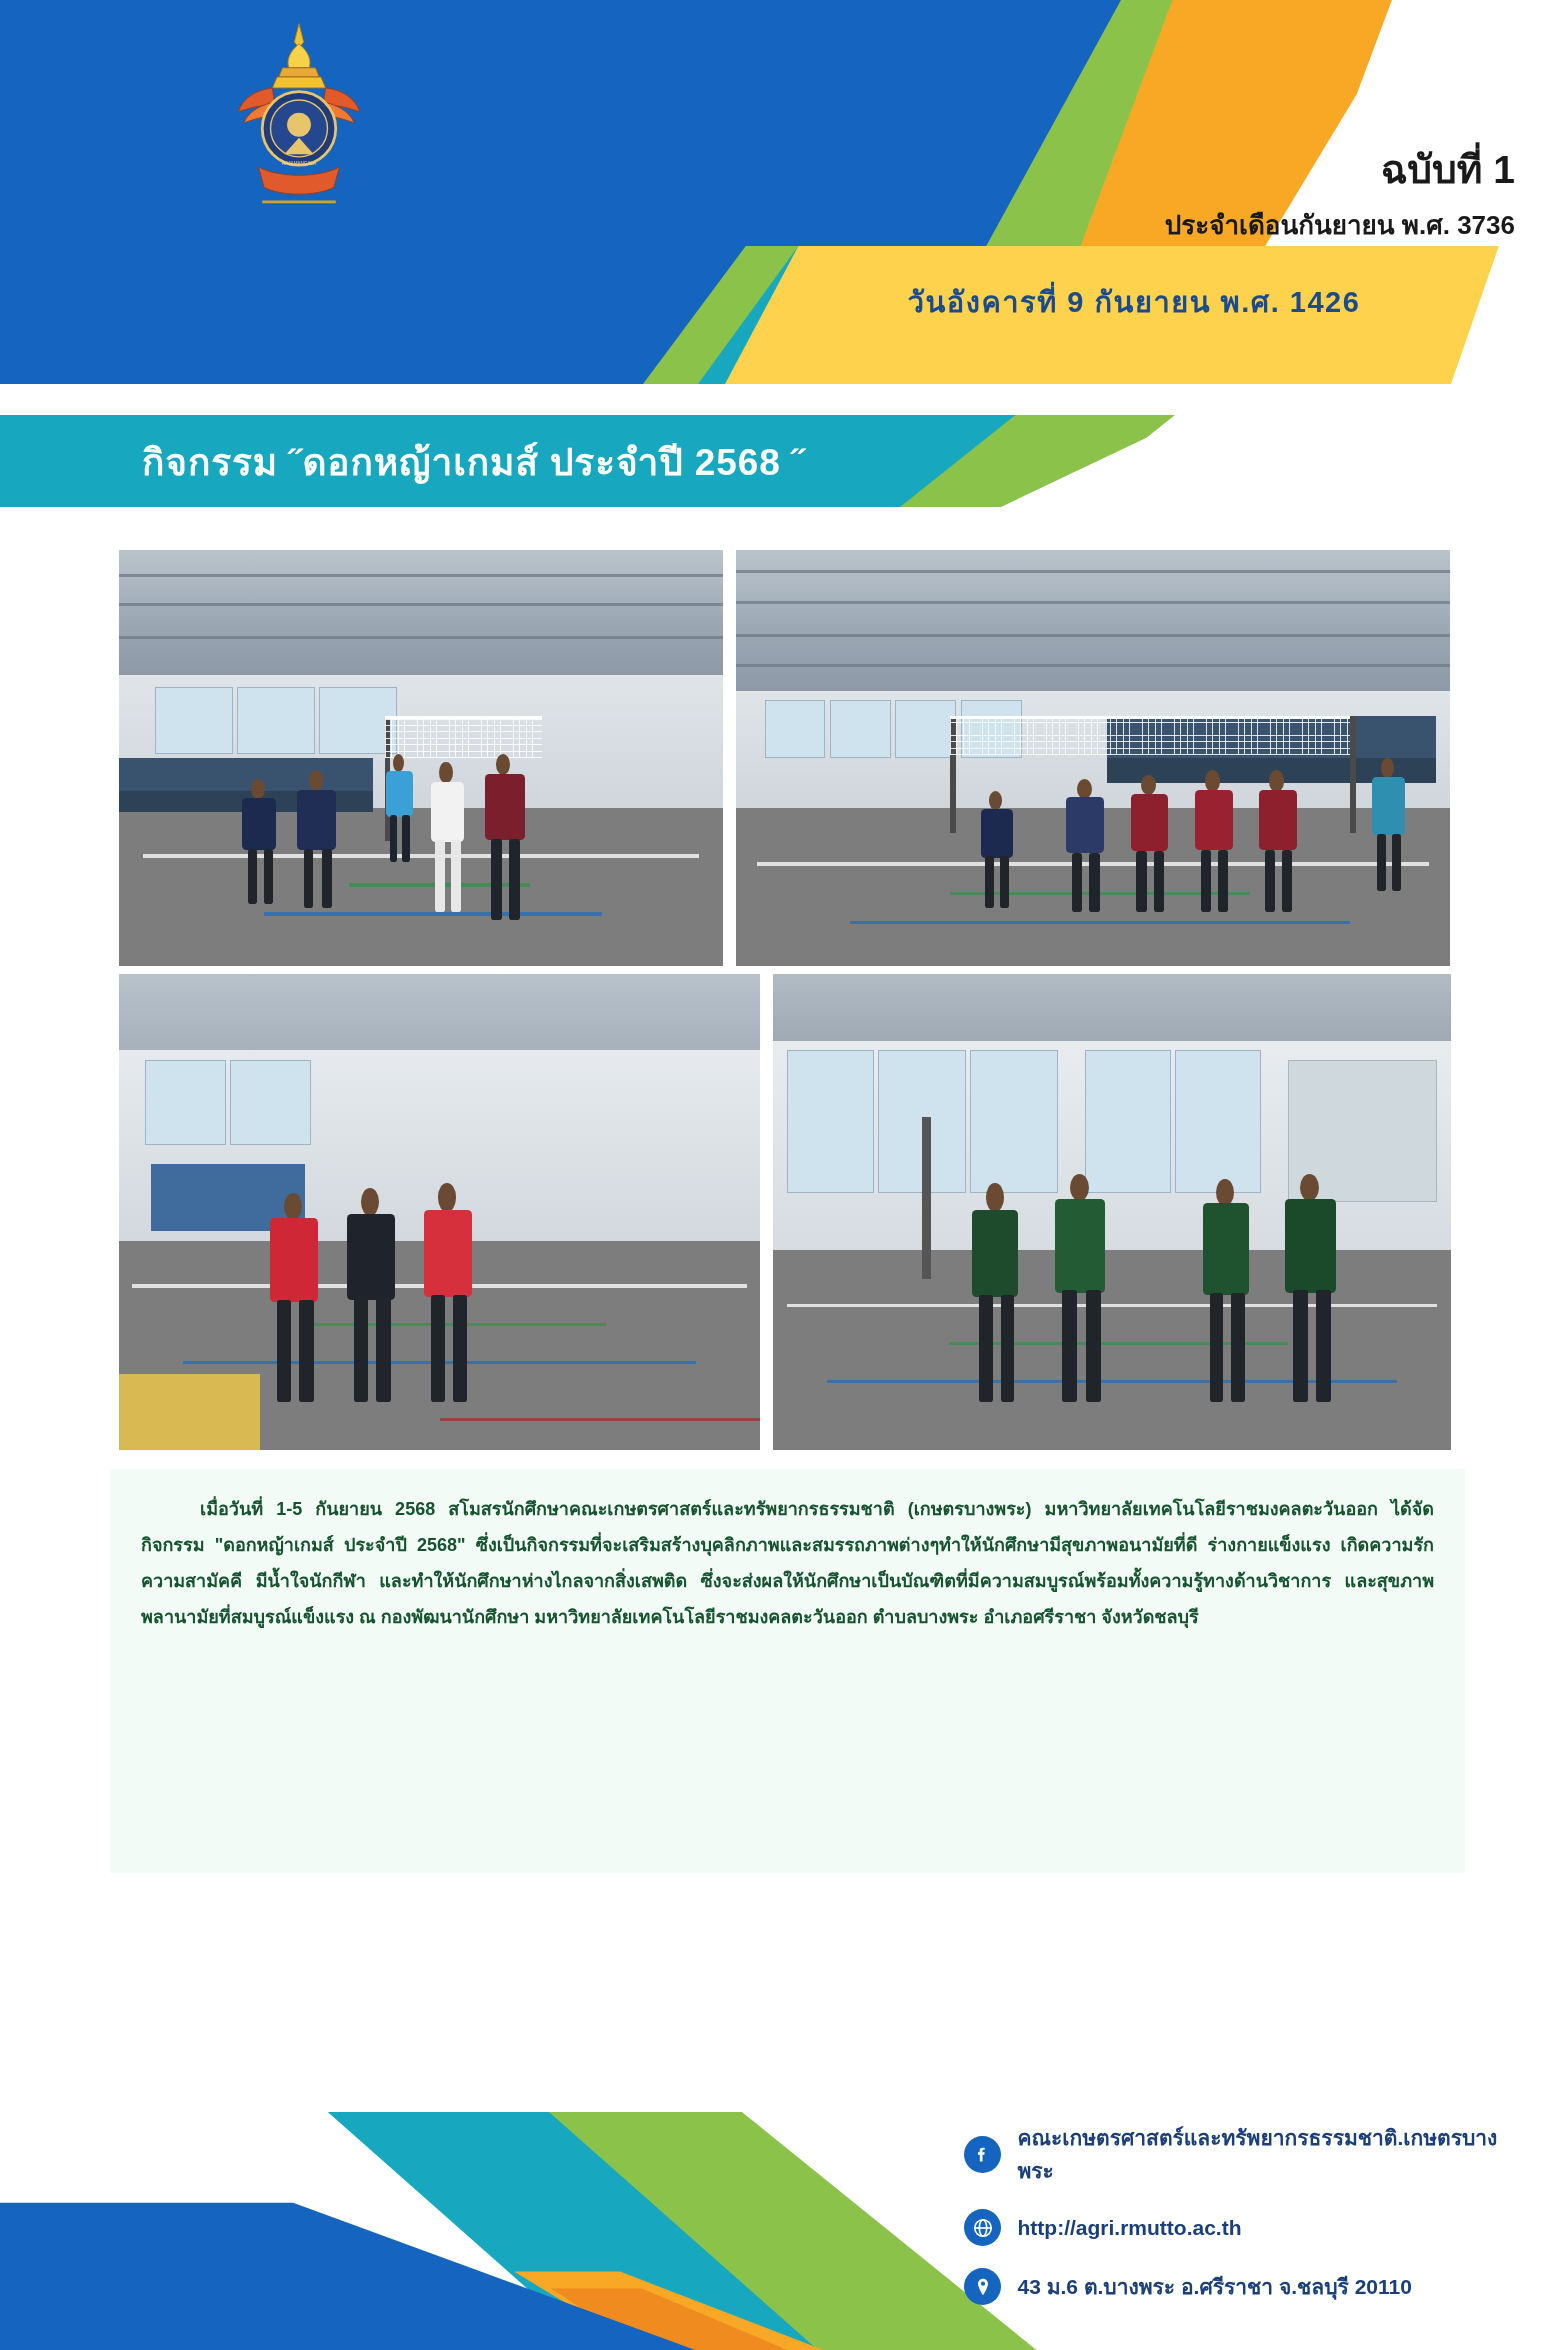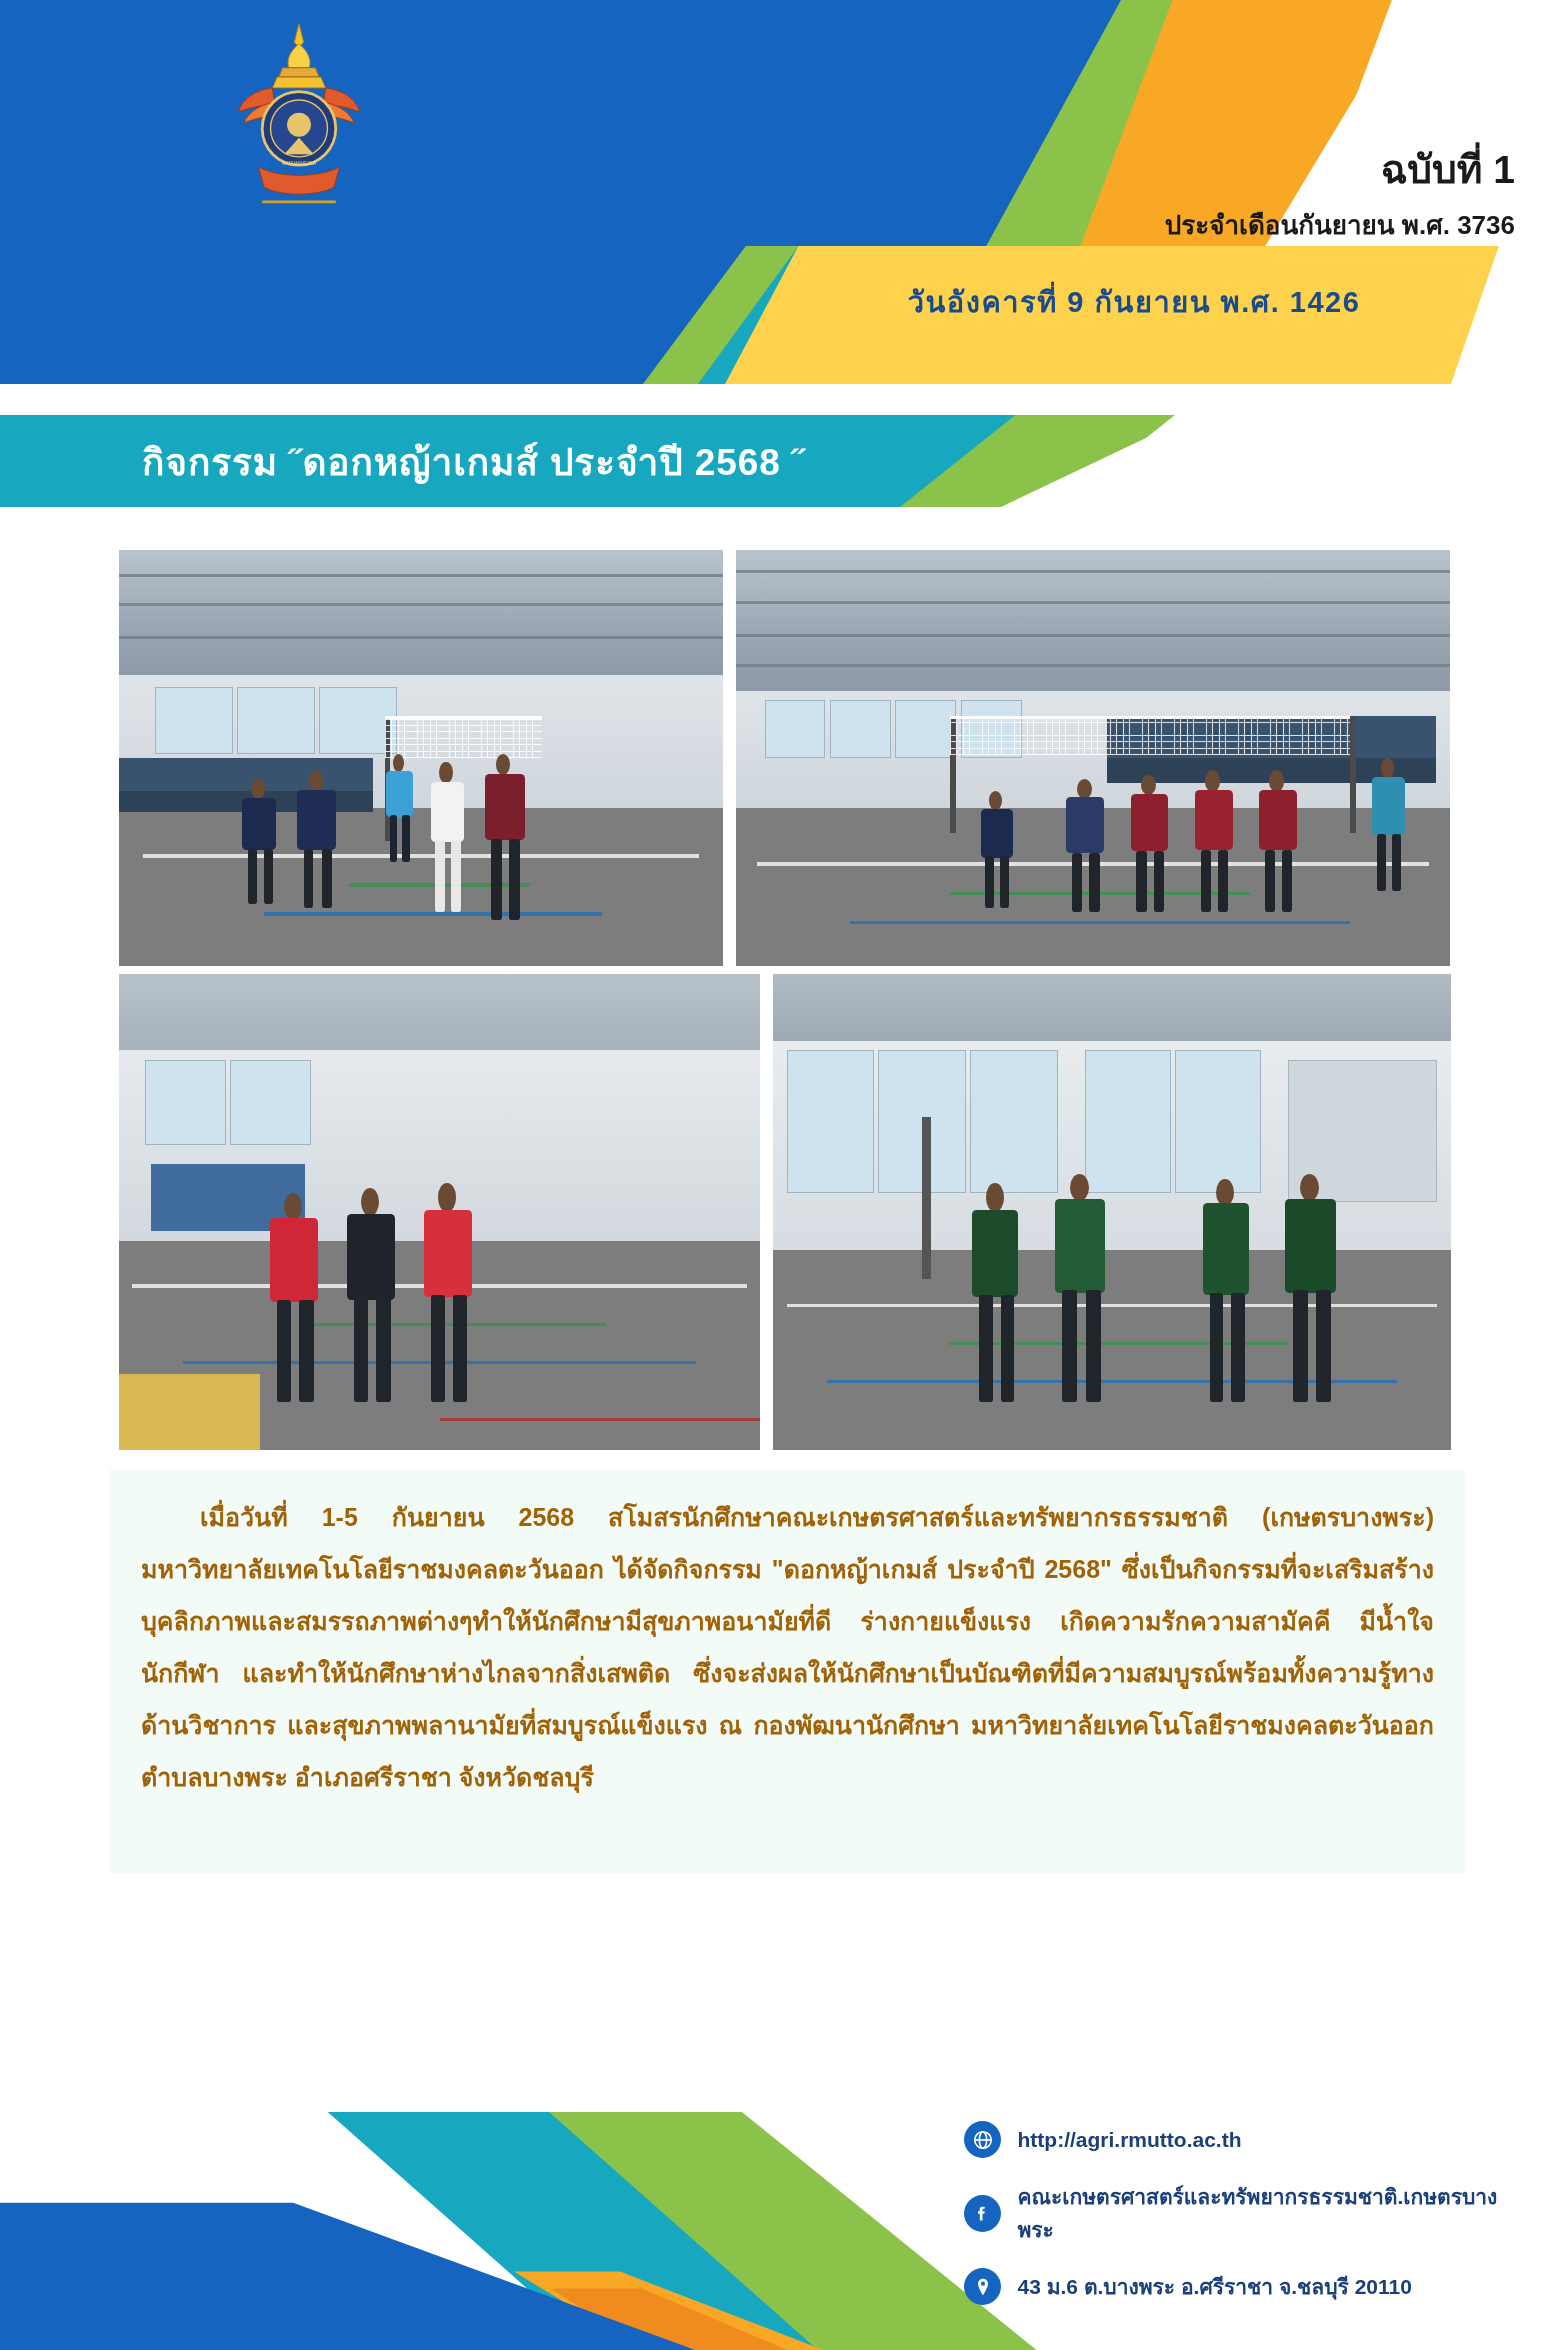--- a/index.html
+++ b/index.html
@@ -250,9 +250,9 @@
     padding: 22px 31px;
   }
   .body-text {
-    font-size: 25px;
-    line-height: 52px;
-    color: #a16207;
+    font-size: 18px;
+    line-height: 36px;
+    color: #14532d;
     text-align: justify;
     text-indent: 59px;
     font-weight: 600;

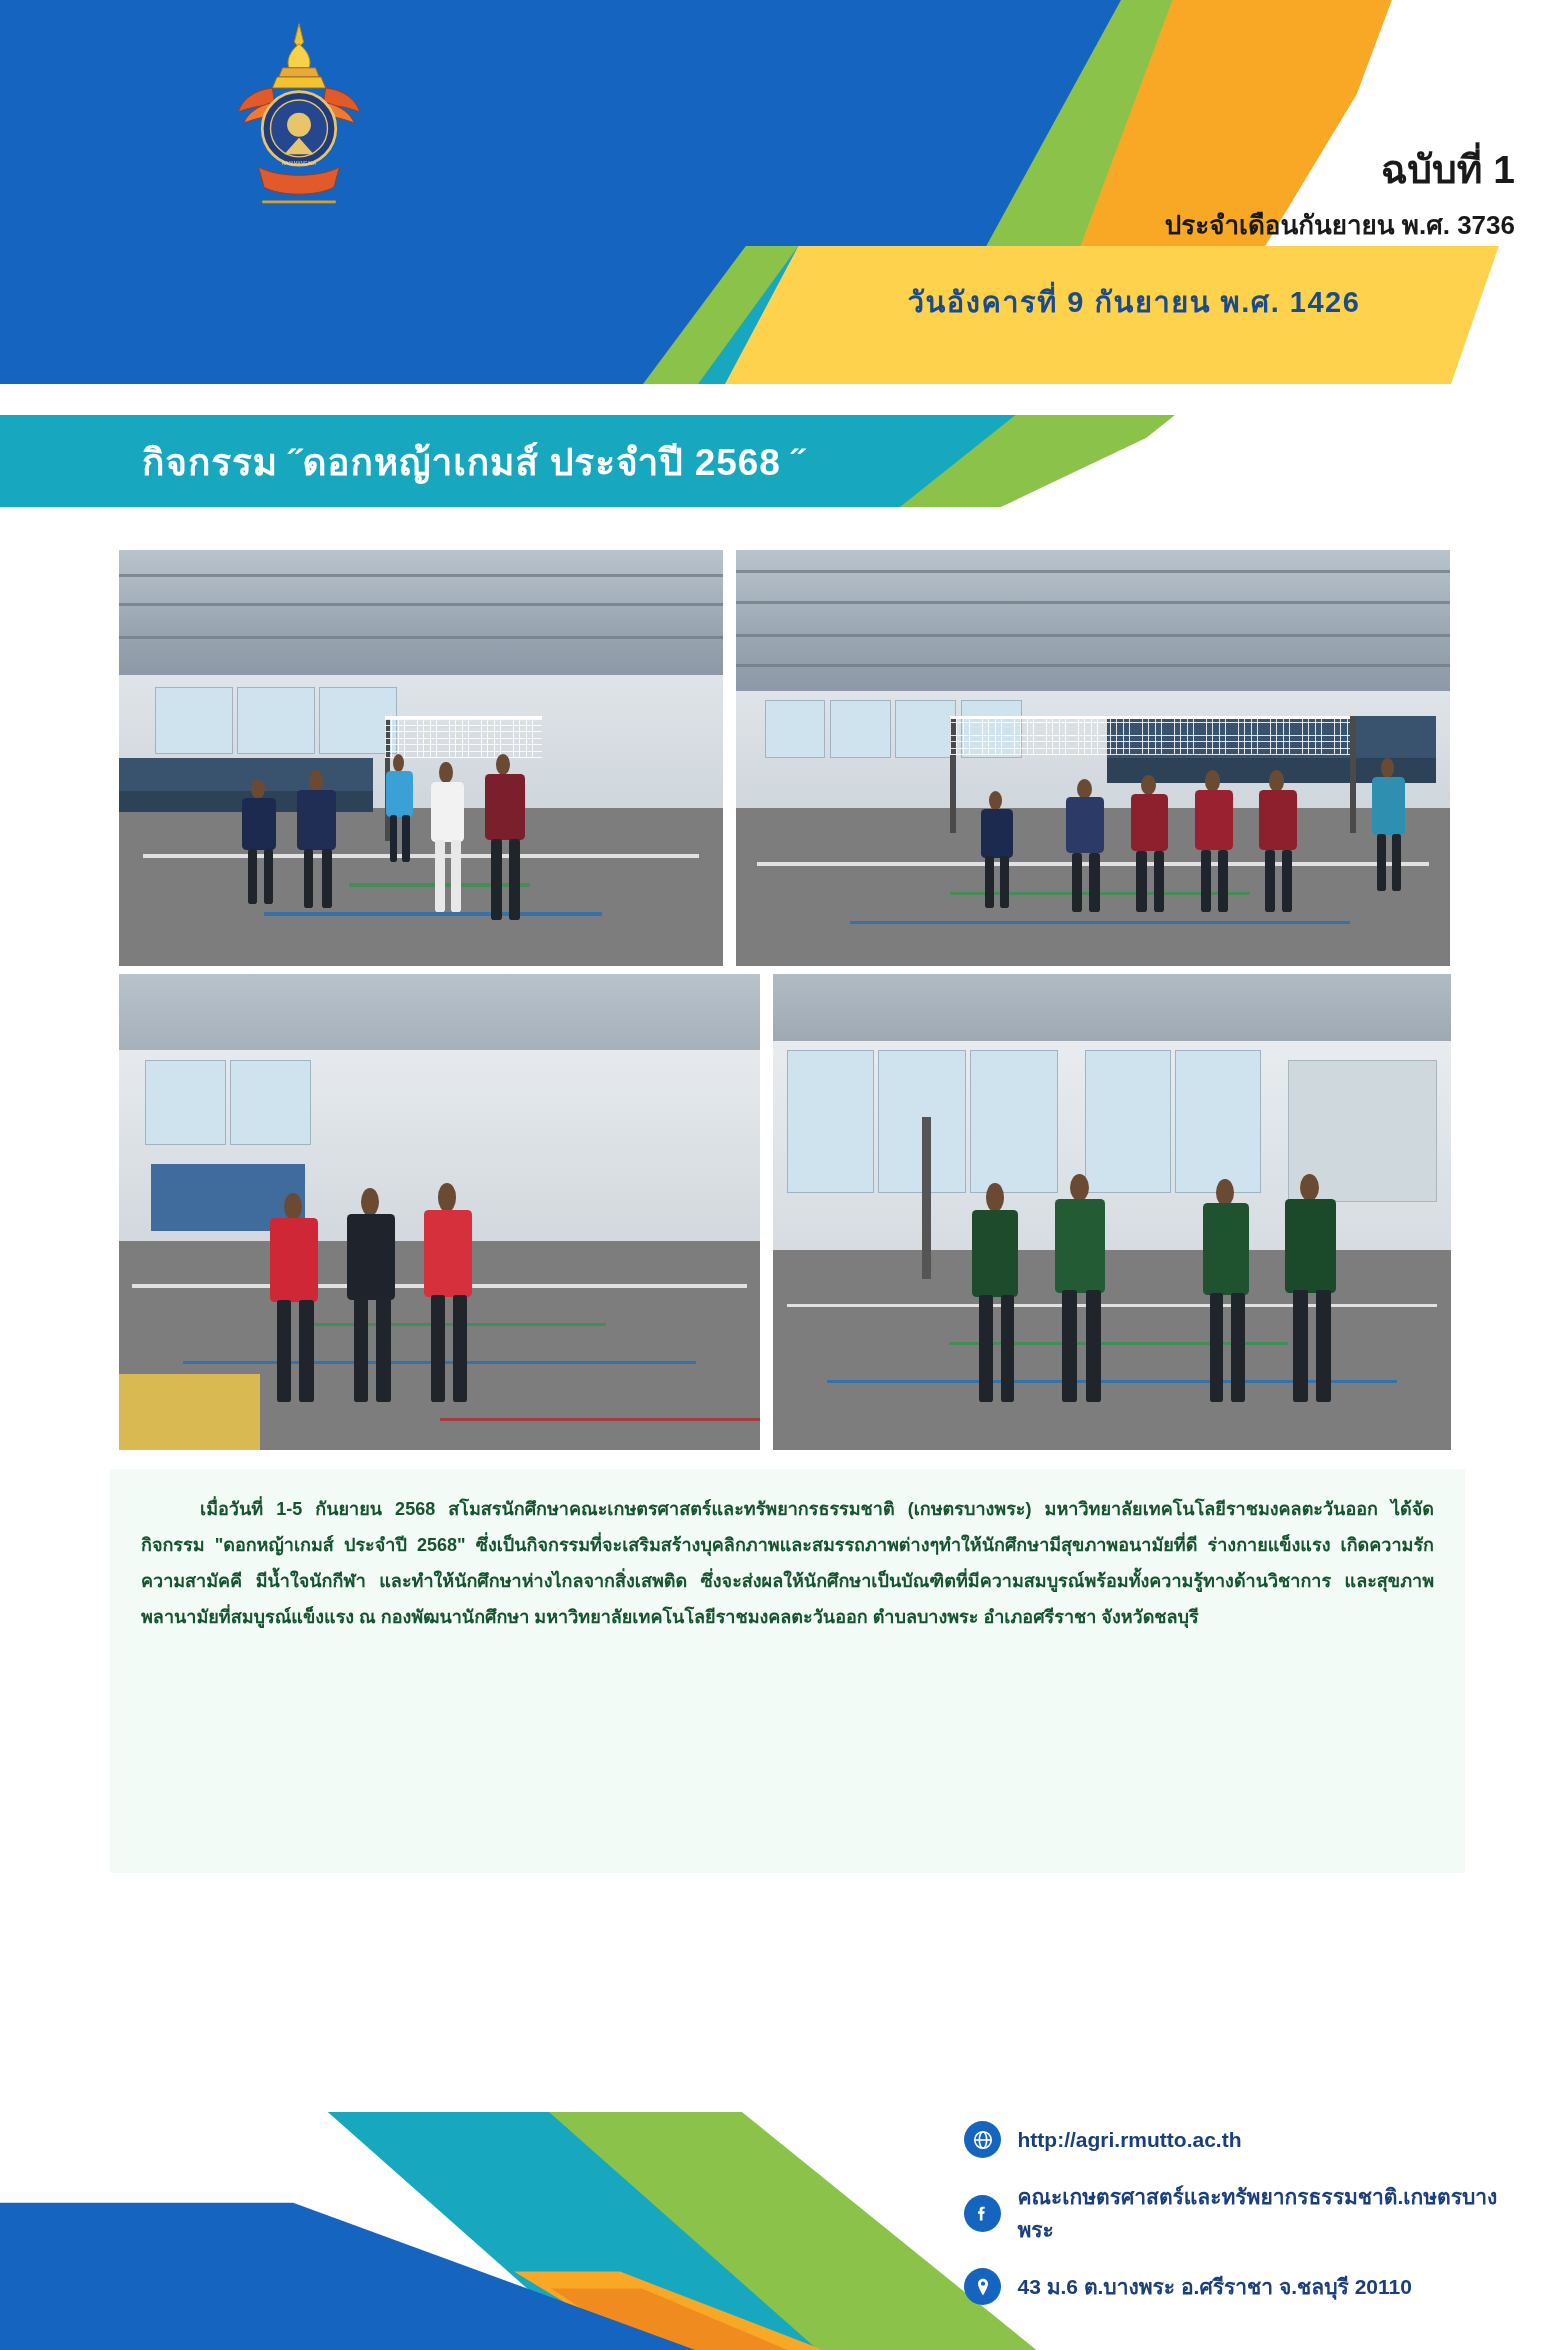--- a/index.html
+++ b/index.html
@@ -592,6 +592,14 @@
     <div class="contact">
       <div class="crow">
         <span class="cicon">
+          <svg width="20" height="20" viewBox="0 0 24 24" fill="#ffffff">
+            <path d="M6 10h2V8c0-2 1-3.5 3.2-3.5H14V7h-1.6c-.7 0-1 .4-1 1v2H14l-.4 3h-2.2v8H8.2v-8H6z"></path>
+          </svg>
+        </span>
+        <span class="ctext">คณะเกษตรศาสตร์และทรัพยากรธรรมชาติ.เกษตรบางพระ</span>
+      </div>
+      <div class="crow">
+        <span class="cicon">
           <svg width="22" height="22" viewBox="0 0 24 24" fill="none" stroke="#ffffff" stroke-width="1.8">
             <circle cx="12" cy="12" r="9"></circle>
             <ellipse cx="12" cy="12" rx="4" ry="9"></ellipse>
@@ -603,14 +611,6 @@
       <div class="crow">
         <span class="cicon">
           <svg width="20" height="20" viewBox="0 0 24 24" fill="#ffffff">
-            <path d="M6 10h2V8c0-2 1-3.5 3.2-3.5H14V7h-1.6c-.7 0-1 .4-1 1v2H14l-.4 3h-2.2v8H8.2v-8H6z"></path>
-          </svg>
-        </span>
-        <span class="ctext">คณะเกษตรศาสตร์และทรัพยากรธรรมชาติ.เกษตรบางพระ</span>
-      </div>
-      <div class="crow">
-        <span class="cicon">
-          <svg width="20" height="20" viewBox="0 0 24 24" fill="#ffffff">
             <path d="M12 2C8.7 2 6 4.7 6 8c0 4.5 6 14 6 14s6-9.5 6-14c0-3.3-2.7-6-6-6zm0 8.5A2.5 2.5 0 1 1 12 5.5a2.5 2.5 0 0 1 0 5z"></path>
           </svg>
         </span>

